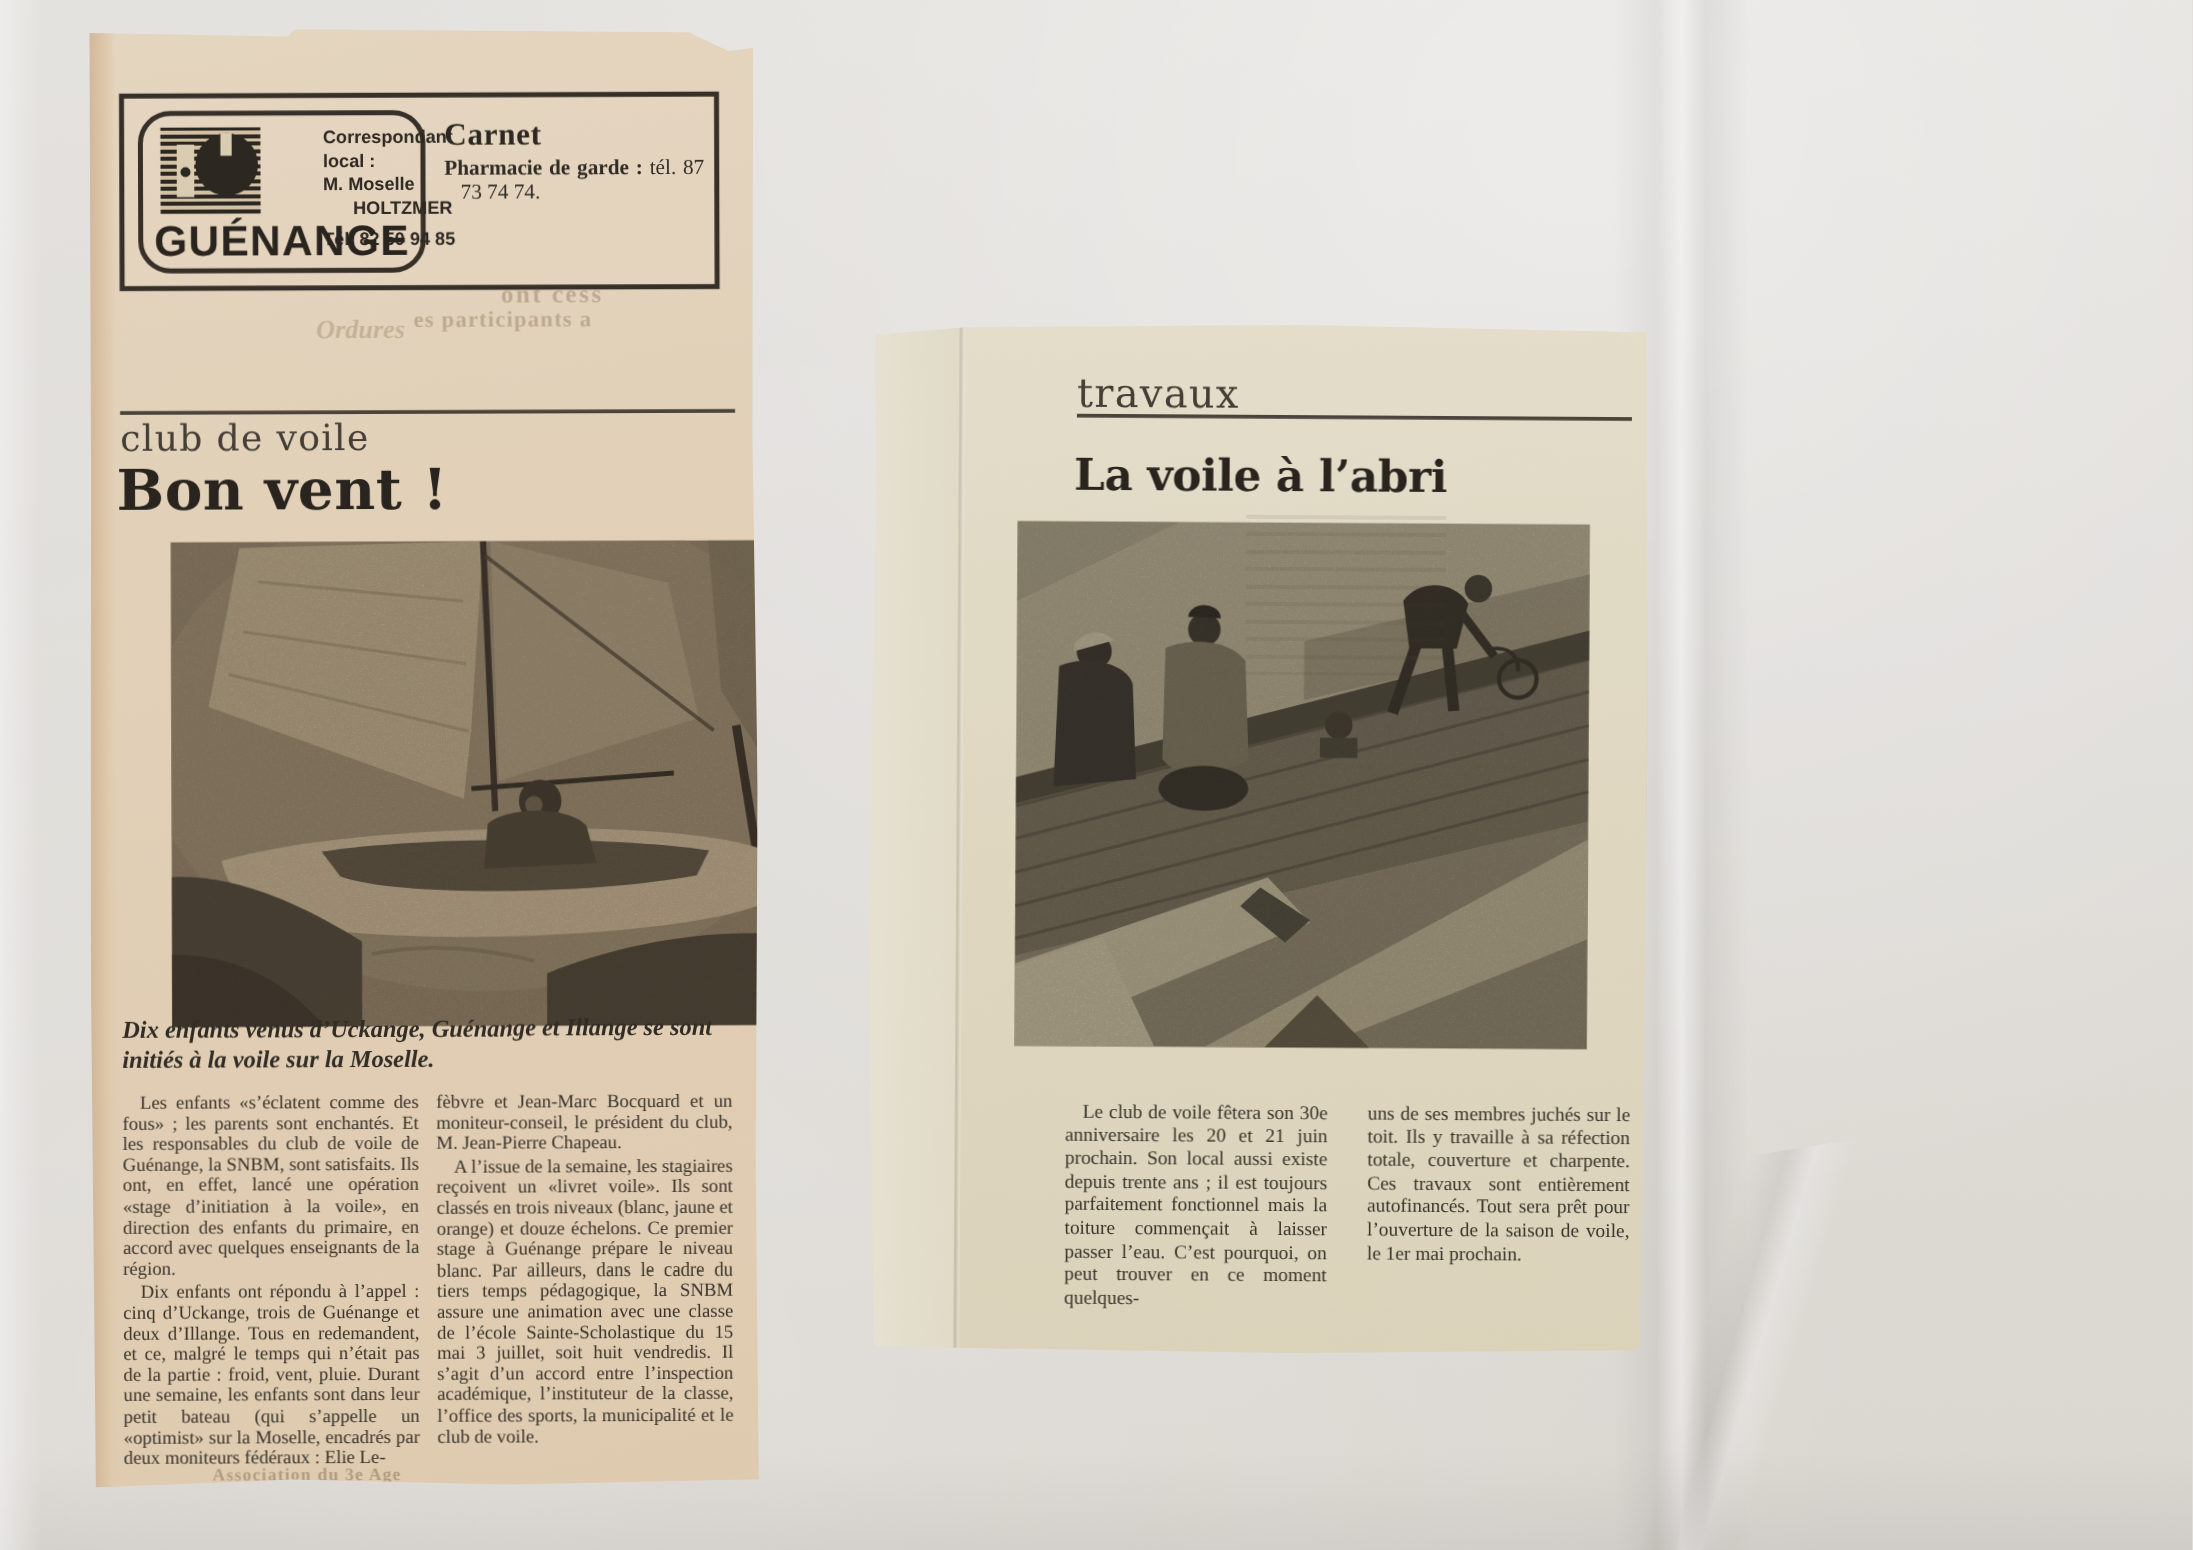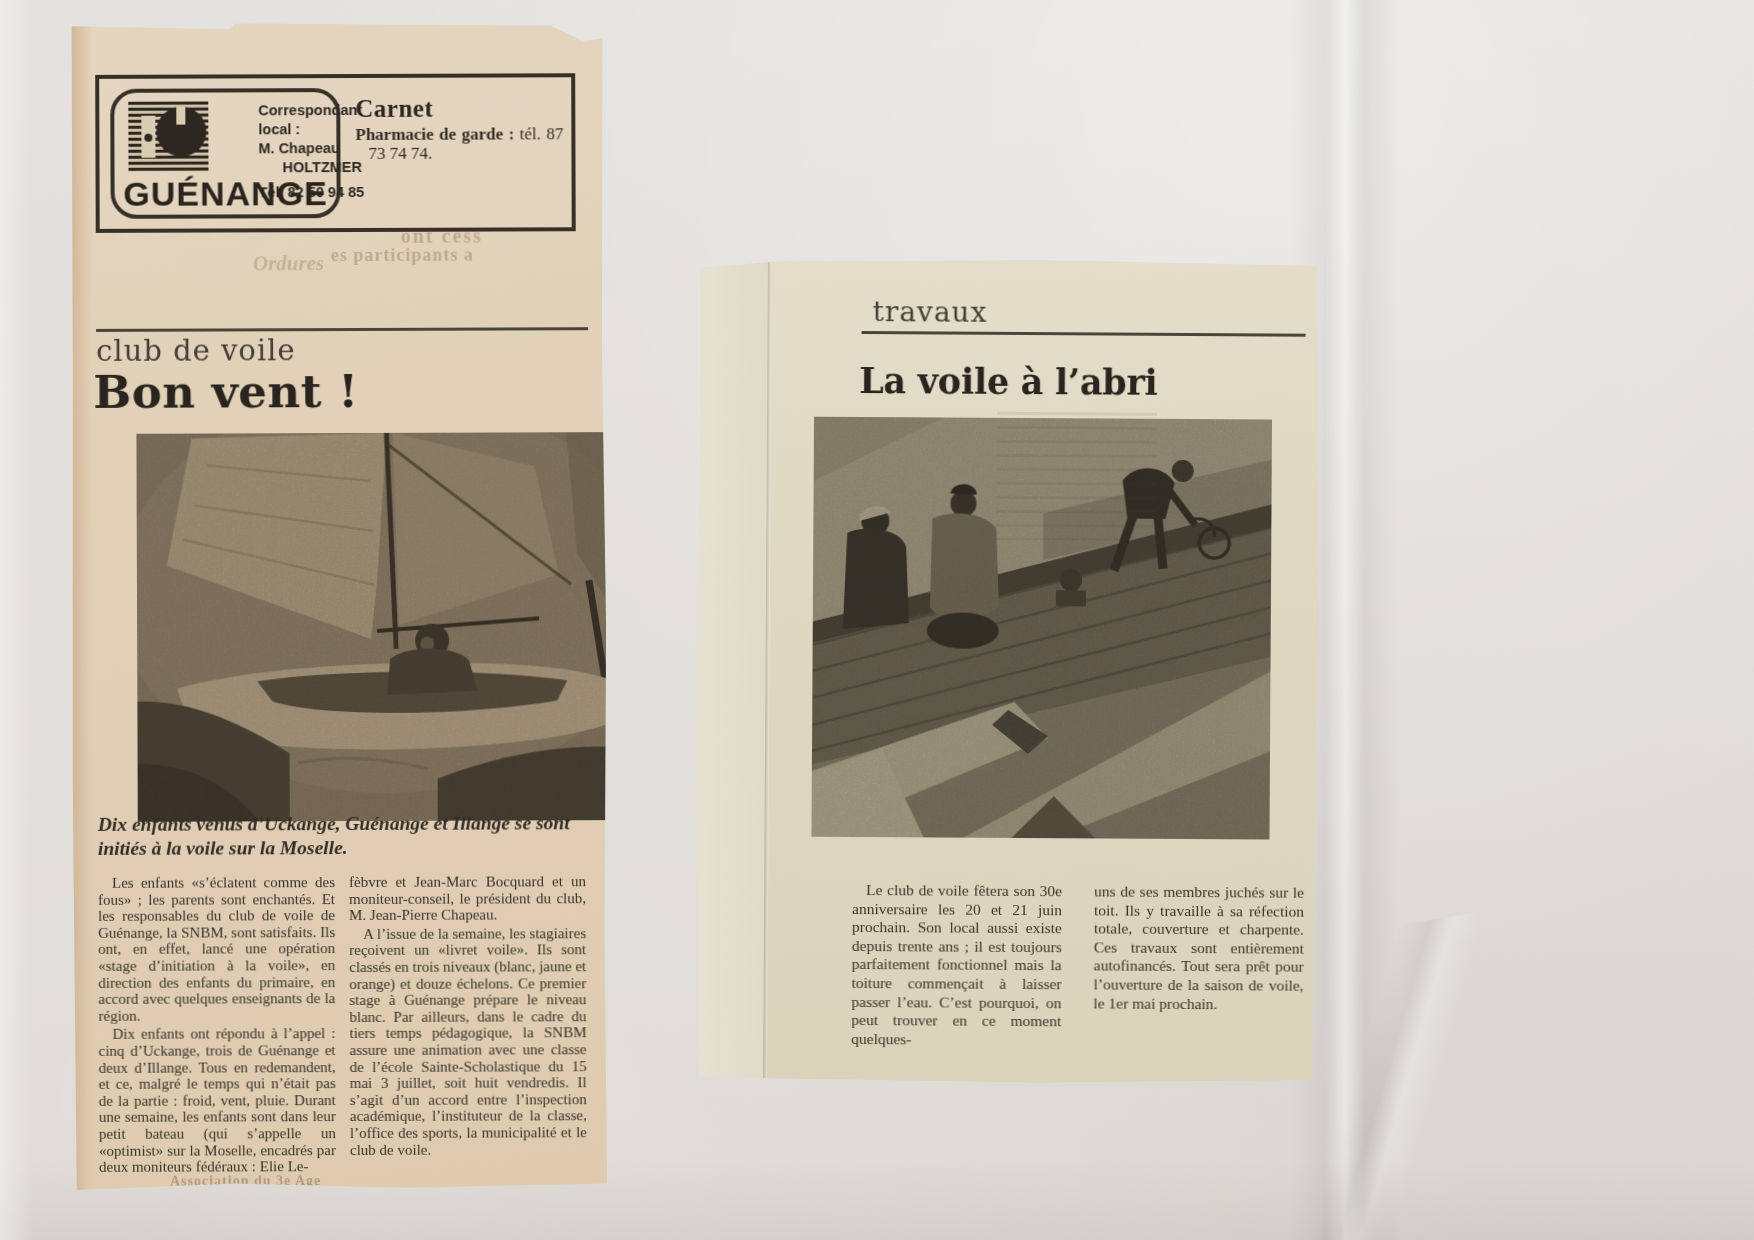--- a/index.html
+++ b/index.html
@@ -127,7 +127,7 @@
         </div>
         <div class="mast-text">
           <div>Correspondant local :</div>
-          <div>M. Chapeau</div>
+          <div>M. Moselle</div>
           <div class="surname">HOLTZMER</div>
           <div class="phone">Tél. 82 50 94 85</div>
         </div>

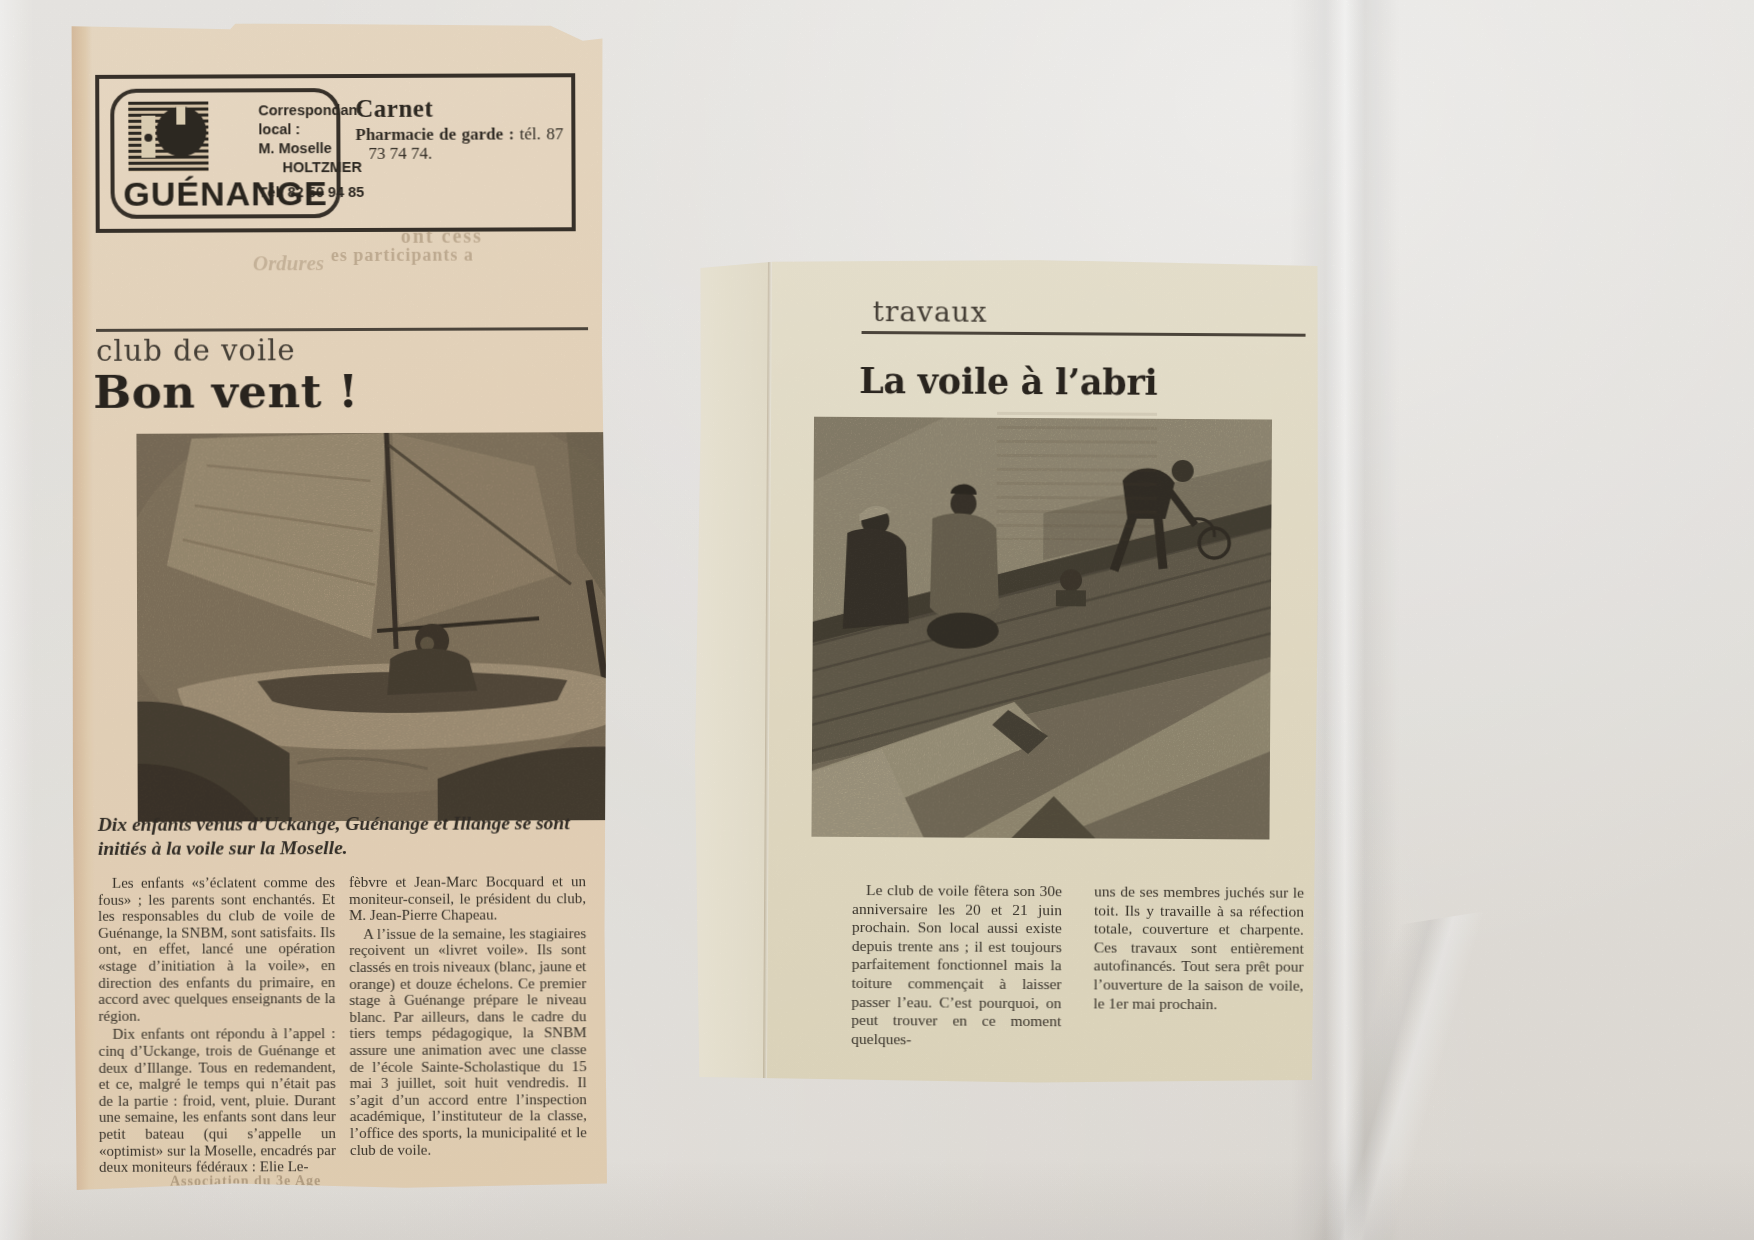--- a/index.html
+++ b/index.html
@@ -70,7 +70,7 @@
   .rule-left{left:25px;top:305px;width:492px;}
   .headline{position:absolute;font-family:"DejaVu Serif",serif;font-weight:bold;color:#2a251f;}
   .head-left{left:22px;top:312px;font-size:45px;letter-spacing:.5px;}
-  .sec-right{left:175px;top:36px;font-size:28px;}
+  .sec-right{left:164px;top:36px;font-size:32px;}
   .rule-right{left:164px;top:72px;width:444px;}
   .head-right{left:162px;top:78px;font-size:35px;letter-spacing:-.3px;}
 

